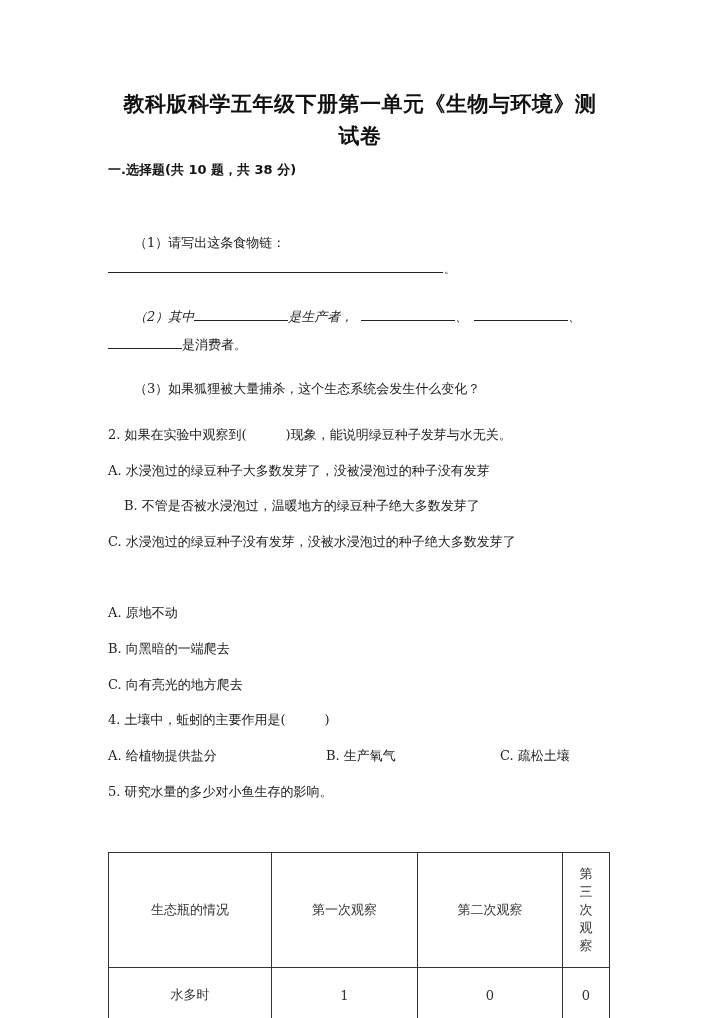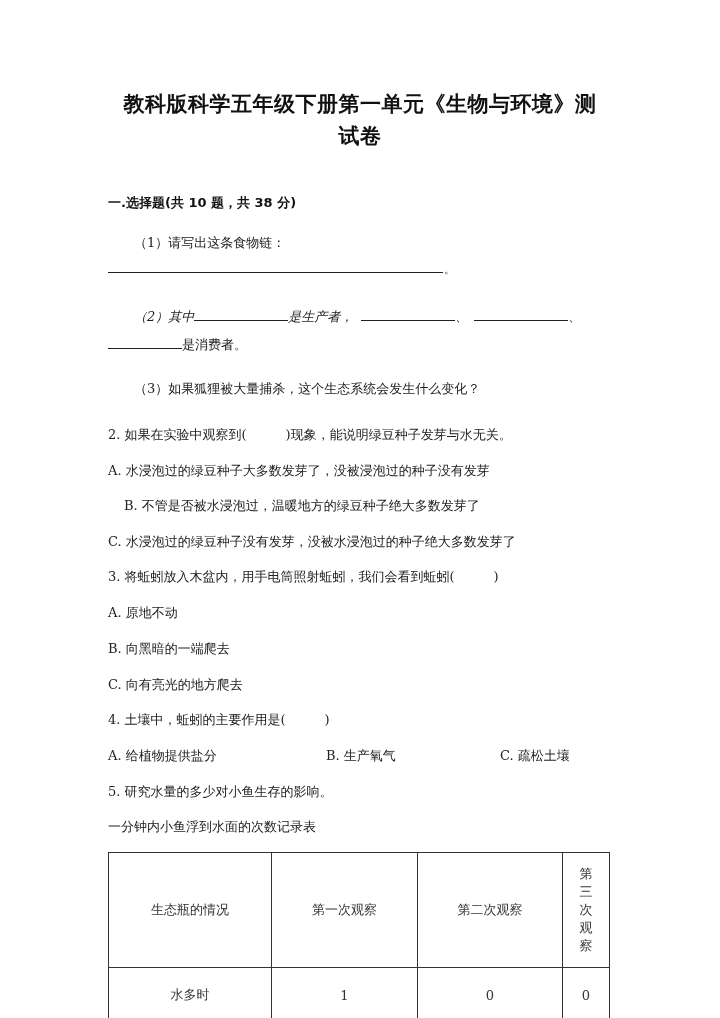--- a/index.html
+++ b/index.html
@@ -46,7 +46,6 @@
       font-weight: bold;
       font-size: 13px;
       color: #111111;
-      margin-top: 33px;
     }
     .blank {
       display: inline-block;

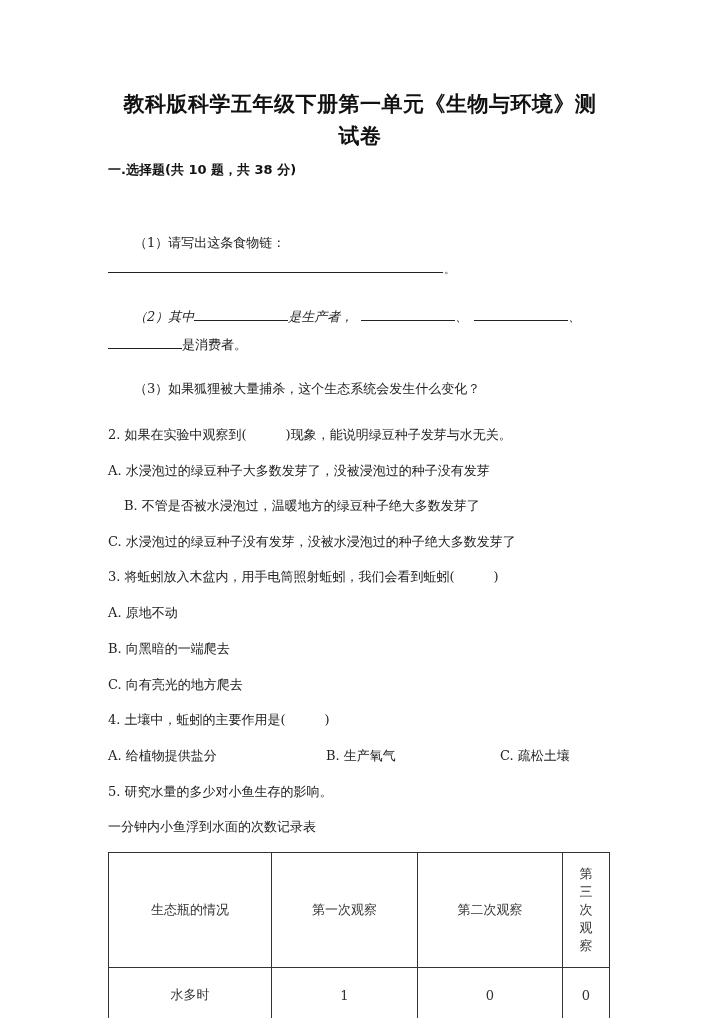--- a/index.html
+++ b/index.html
@@ -117,7 +117,6 @@
   <div class="line" style="left:124px; top:497px;">B. 不管是否被水浸泡过，温暖地方的绿豆种子绝大多数发芽了</div>
   <div class="line" style="left:108px; top:533px;">C. 水浸泡过的绿豆种子没有发芽，没被水浸泡过的种子绝大多数发芽了</div>
 
-  <div class="line" style="left:108px; top:568px;">3. 将蚯蚓放入木盆内，用手电筒照射蚯蚓，我们会看到蚯蚓(　　　)</div>
   <div class="line" style="left:108px; top:604px;">A. 原地不动</div>
   <div class="line" style="left:108px; top:640px;">B. 向黑暗的一端爬去</div>
   <div class="line" style="left:108px; top:676px;">C. 向有亮光的地方爬去</div>

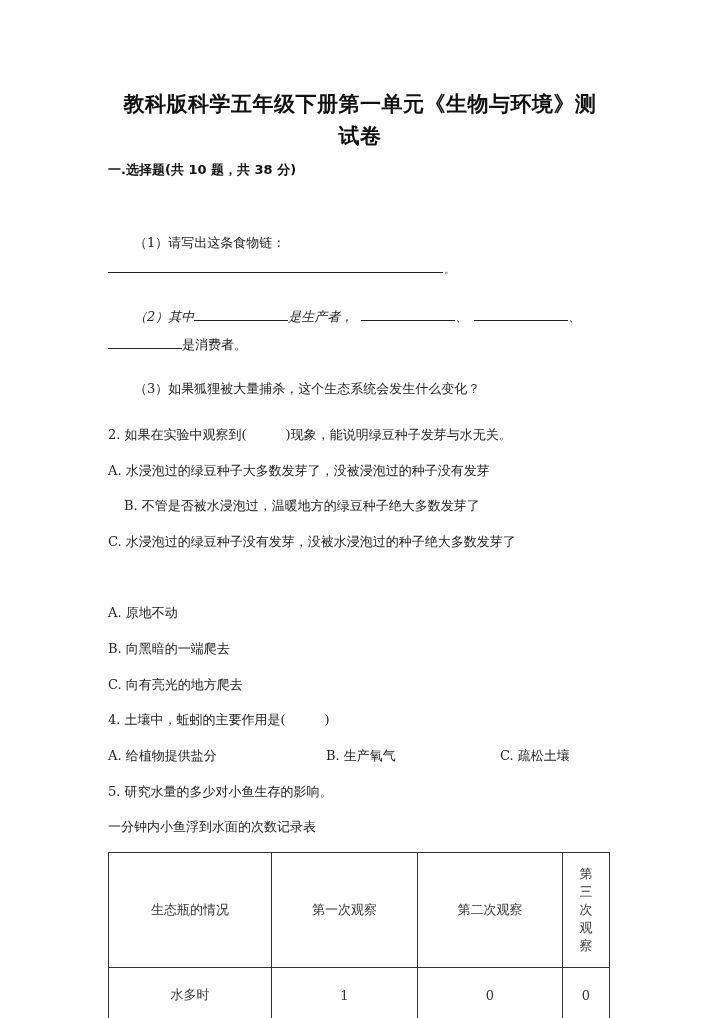--- a/index.html
+++ b/index.html
@@ -127,7 +127,6 @@
   <div class="line" style="left:500px; top:747px;">C. 疏松土壤</div>
 
   <div class="line" style="left:108px; top:783px;">5. 研究水量的多少对小鱼生存的影响。</div>
-  <div class="line" style="left:108px; top:818px;">一分钟内小鱼浮到水面的次数记录表</div>
 
   <table class="record">
     <thead>

